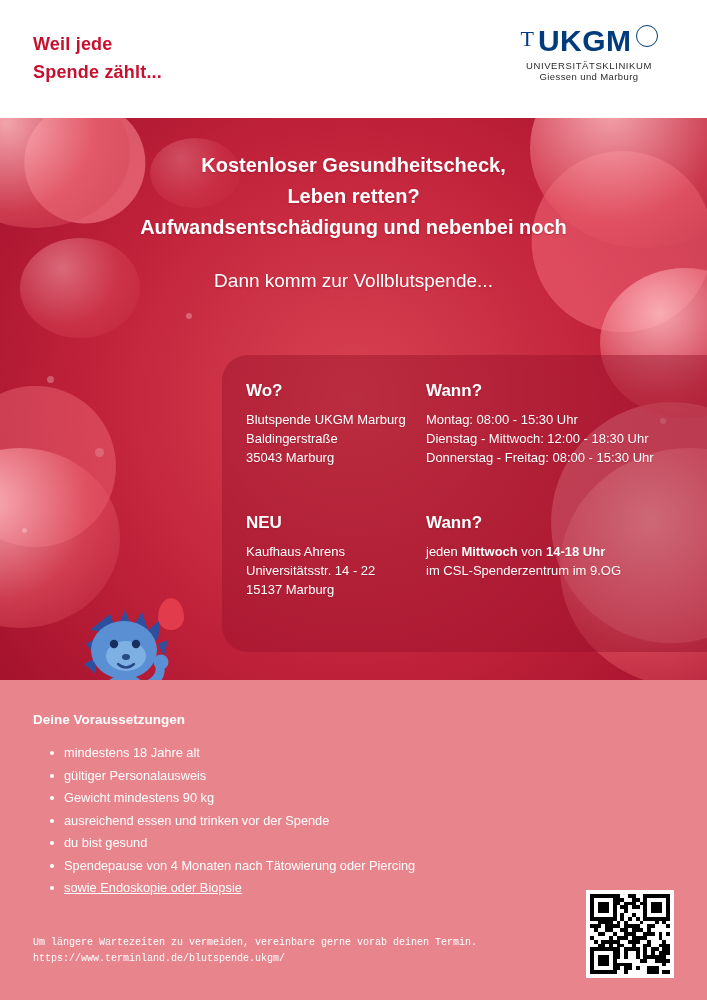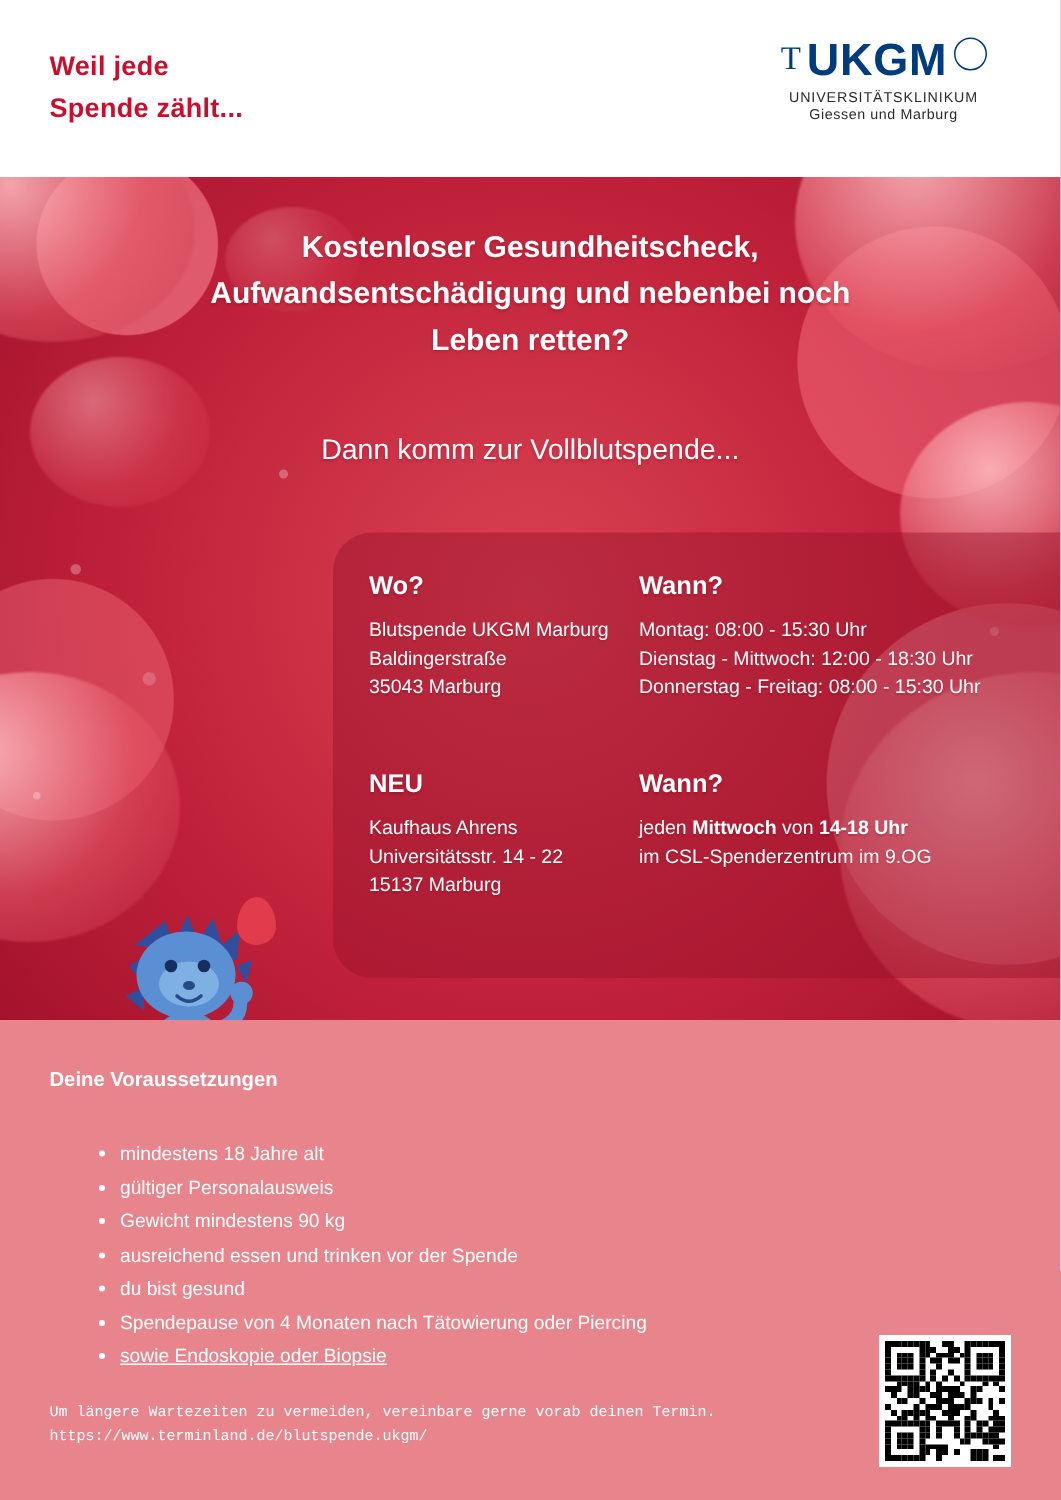--- a/index.html
+++ b/index.html
@@ -13,7 +13,7 @@
   .poster {
     position: relative;
     width: 707px; height: 1000px;
-    background: #c4b5fd;
+    background: #0ea5e9;
     overflow: hidden;
   }
 

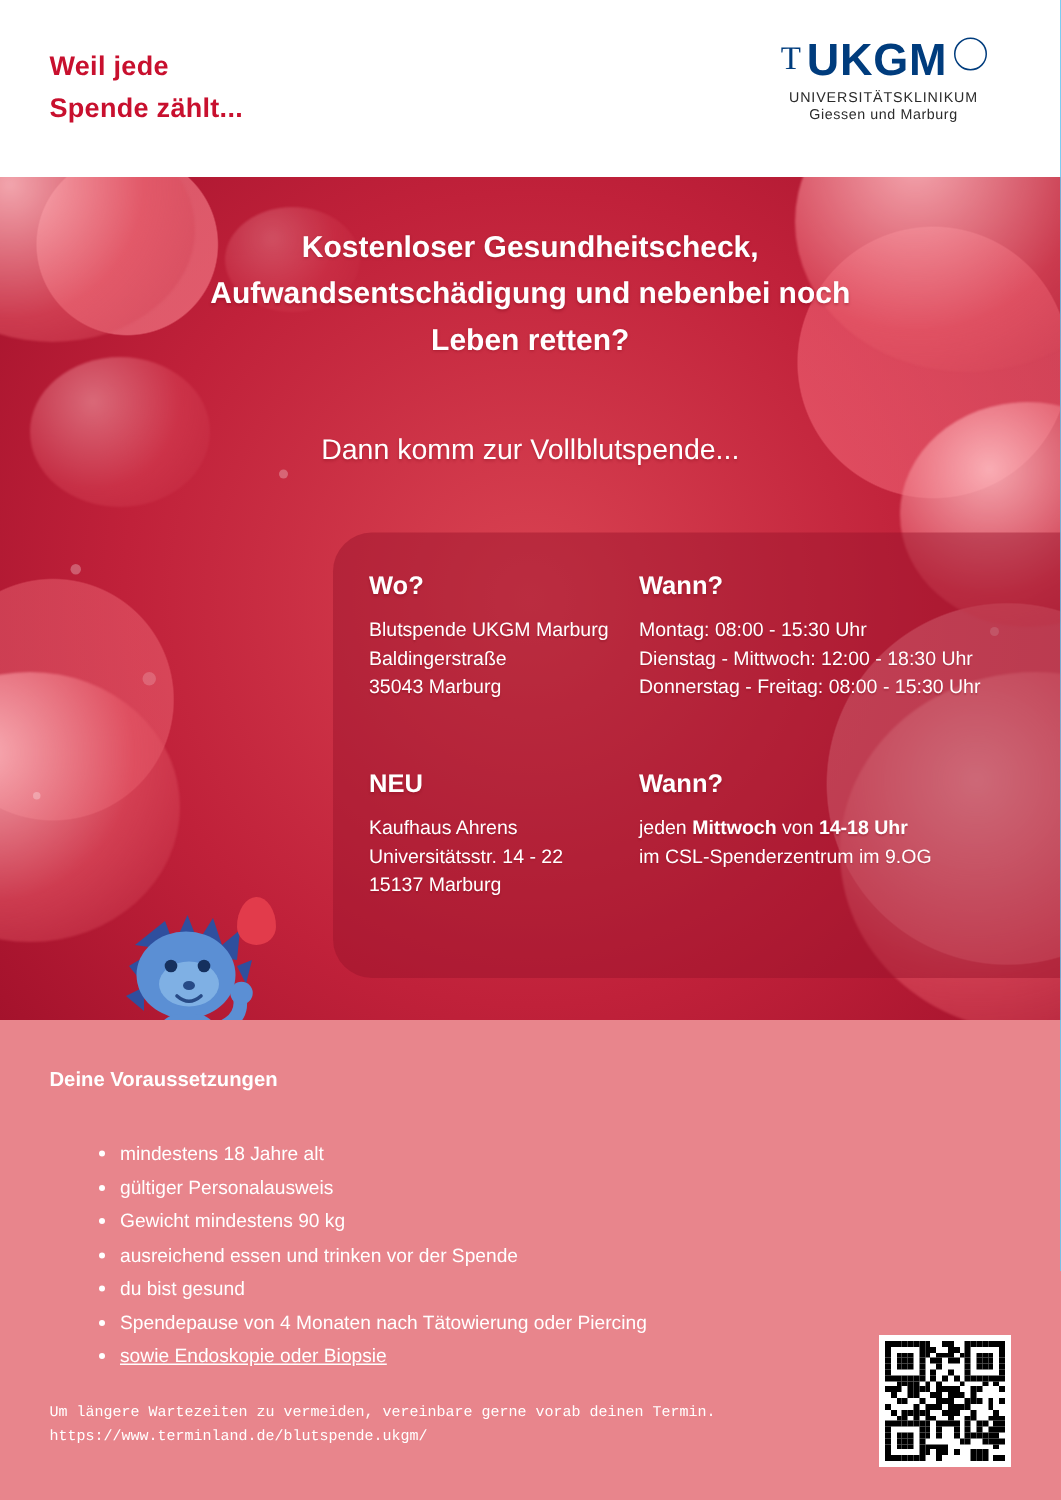--- a/index.html
+++ b/index.html
@@ -280,8 +280,8 @@
 
     <div class="hero-head">
       <div>Kostenloser Gesundheitscheck,</div>
+      <div>Leben retten?</div>
       <div>Aufwandsentschädigung und nebenbei noch</div>
-      <div>Leben retten?</div>
     </div>
     <div class="hero-sub">Dann komm zur Vollblutspende...</div>
 

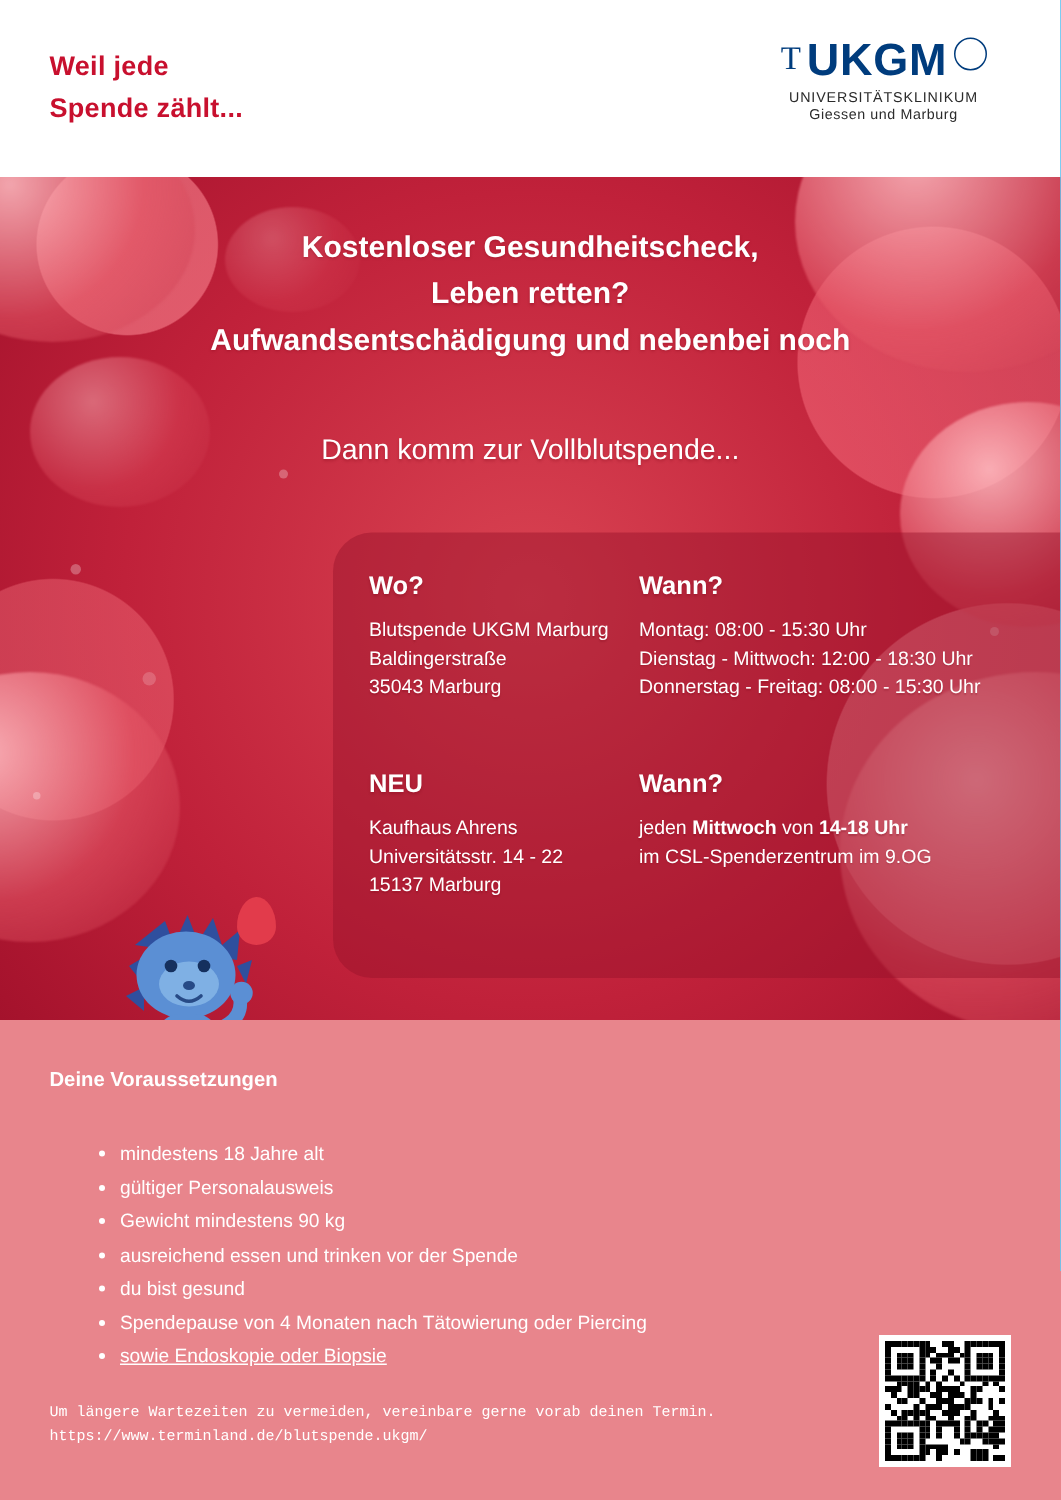--- a/index.html
+++ b/index.html
@@ -128,7 +128,6 @@
     font-size: 19px;
     line-height: 26px;
     text-shadow: 0 1px 2px rgba(120,0,20,0.3);
-    margin-top: 20px;
   }
 
   

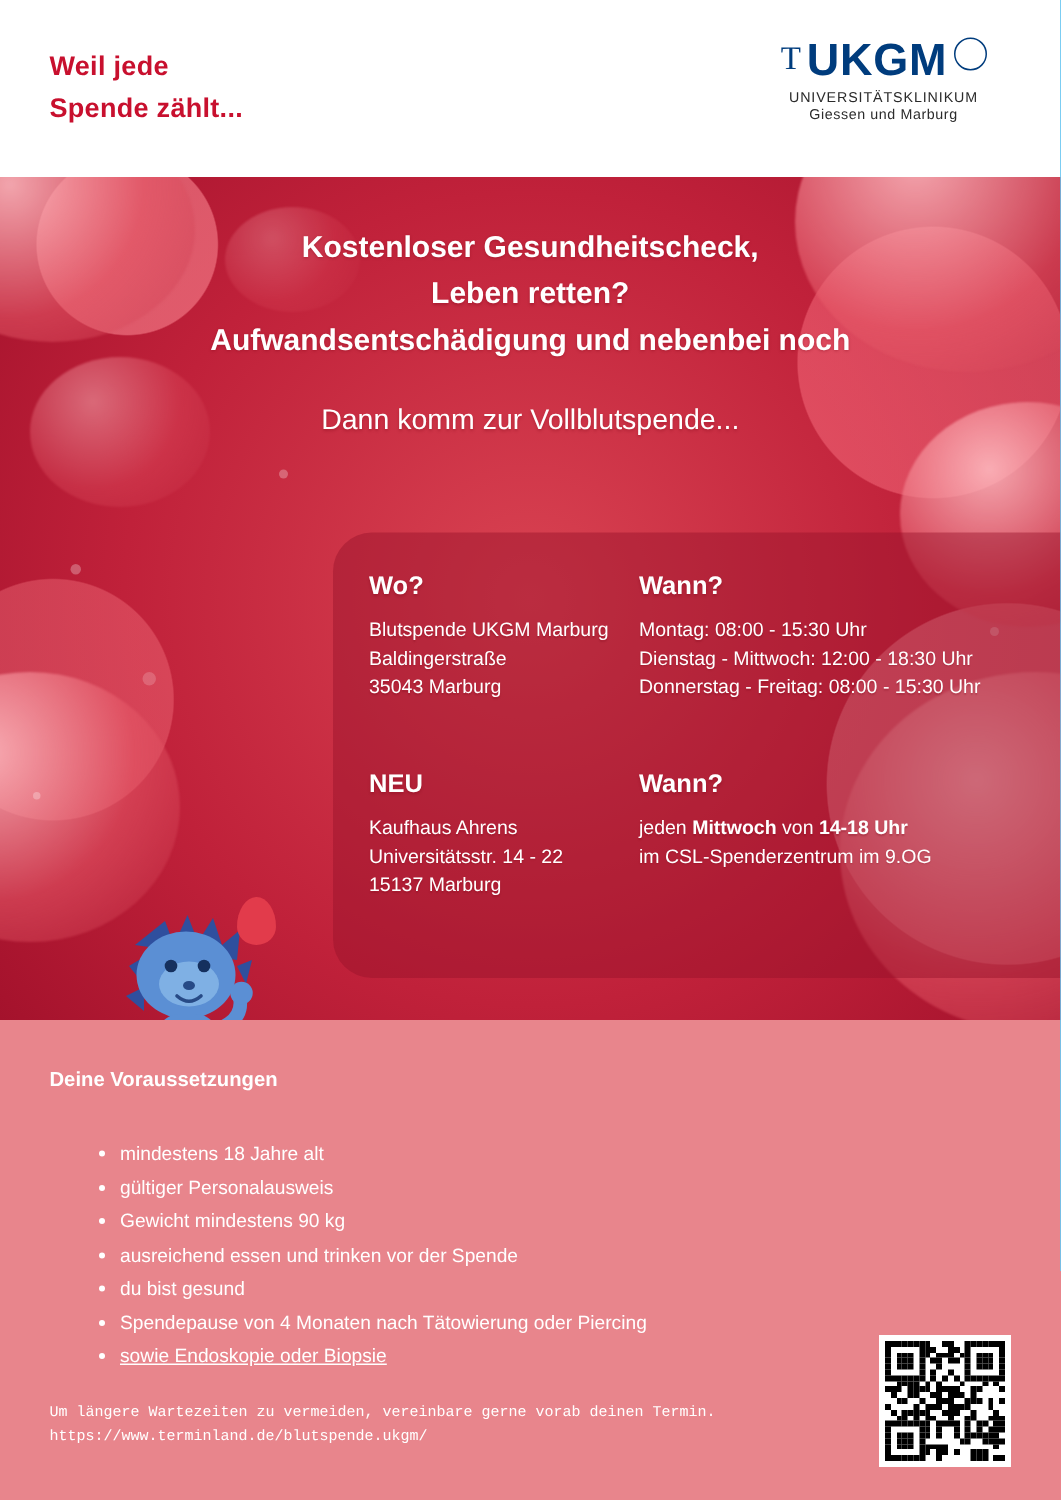--- a/index.html
+++ b/index.html
@@ -191,7 +191,7 @@
     position: absolute;
     left: 46px; top: 62px;
     width: 500px;
-    margin: 16px; padding: 0 0 0 16px;
+    margin: 0; padding: 0 0 0 16px;
     list-style: none;
   }
   .reqs-list li {

